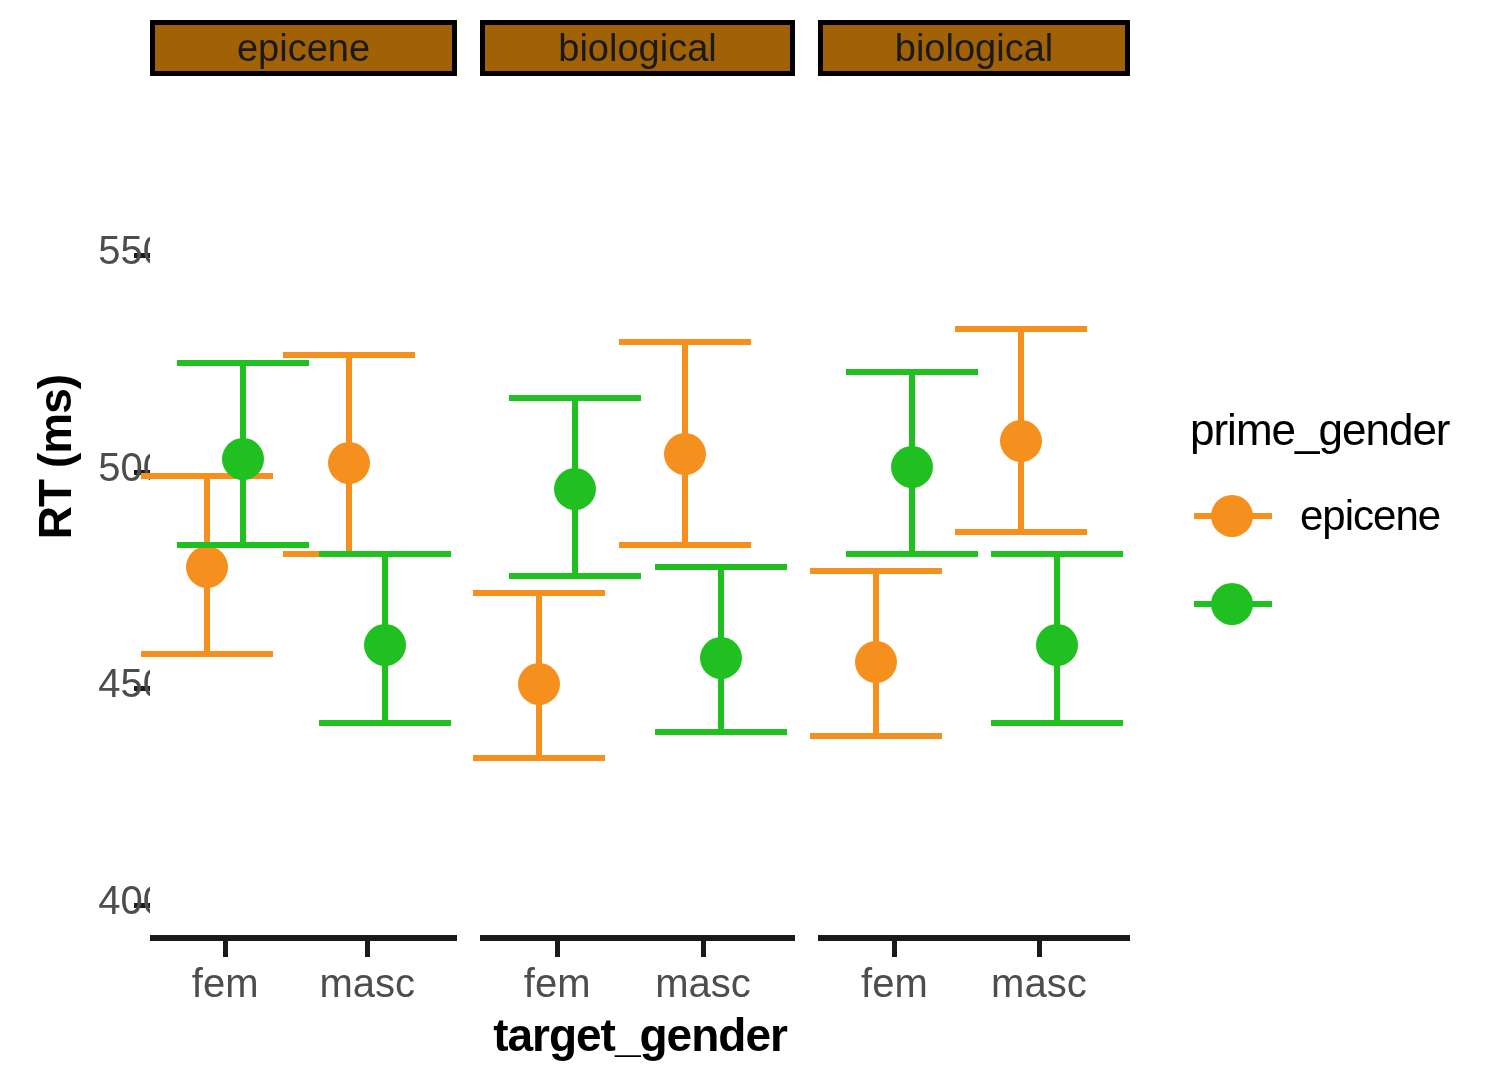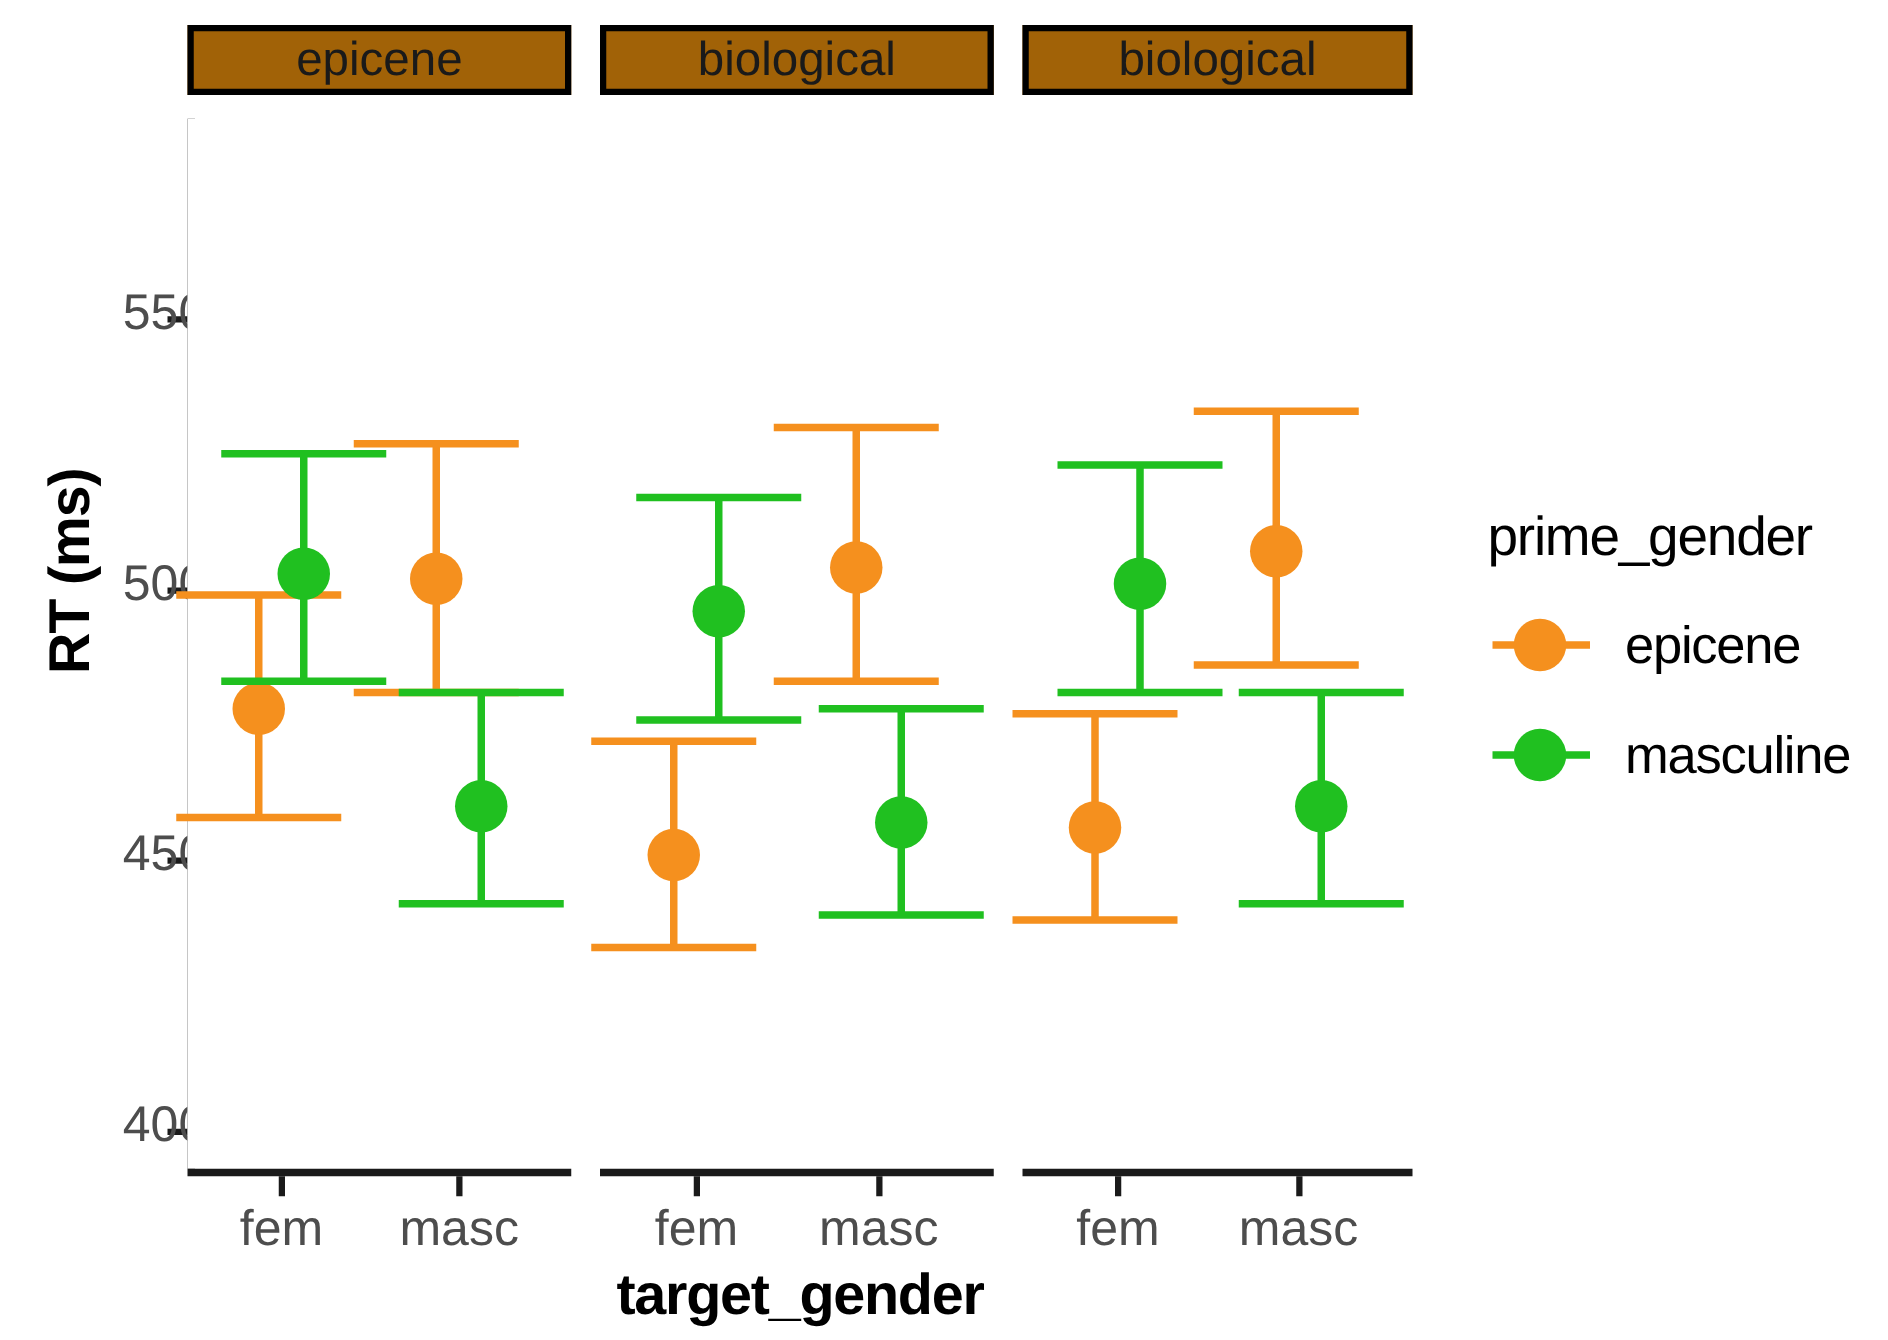--- a/index.html
+++ b/index.html
@@ -258,7 +258,6 @@
             <div class="kline" style="background: rgb(32, 192, 32);"></div>
             <div class="kdot" style="background: rgb(32, 192, 32);"></div>
           </div>
-          <div class="legend-label">masculine</div>
         </div>
       </div>
   </div>

